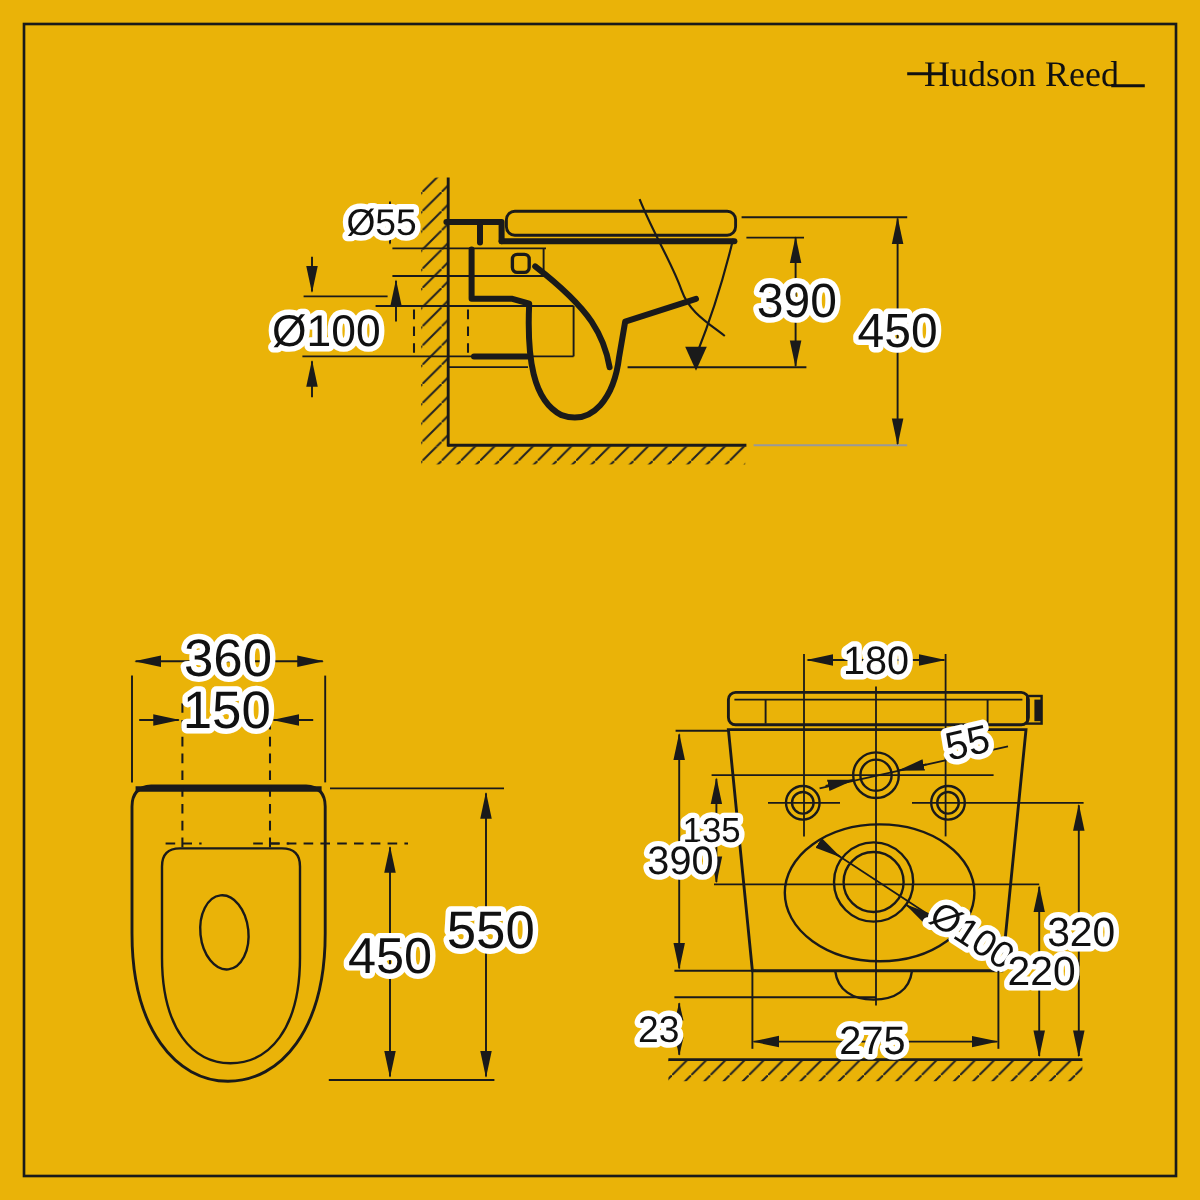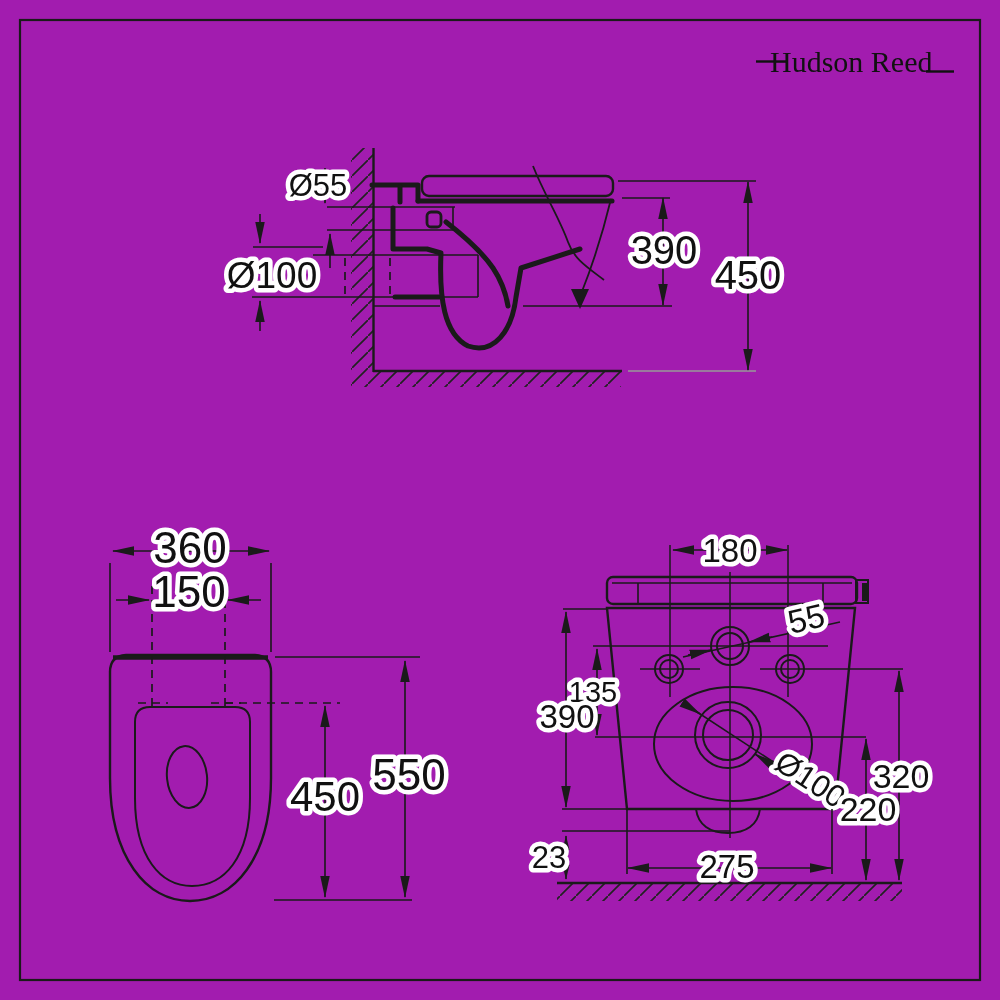--- a/index.html
+++ b/index.html
@@ -3,7 +3,7 @@
 <meta charset="utf-8">
 <style>
   html,body{margin:0;padding:0;background:#ffffff;}
-  .stage{width:1000px;height:1000px;position:relative;background:#a21caf;}
+  .stage{width:1000px;height:1000px;position:relative;background:#eab308;}
   svg{display:block;}
   .ext{stroke:#1a1a1a;stroke-width:1.6;fill:none;}
   .thin{stroke:#1a1a1a;stroke-width:1.5;fill:none;}

